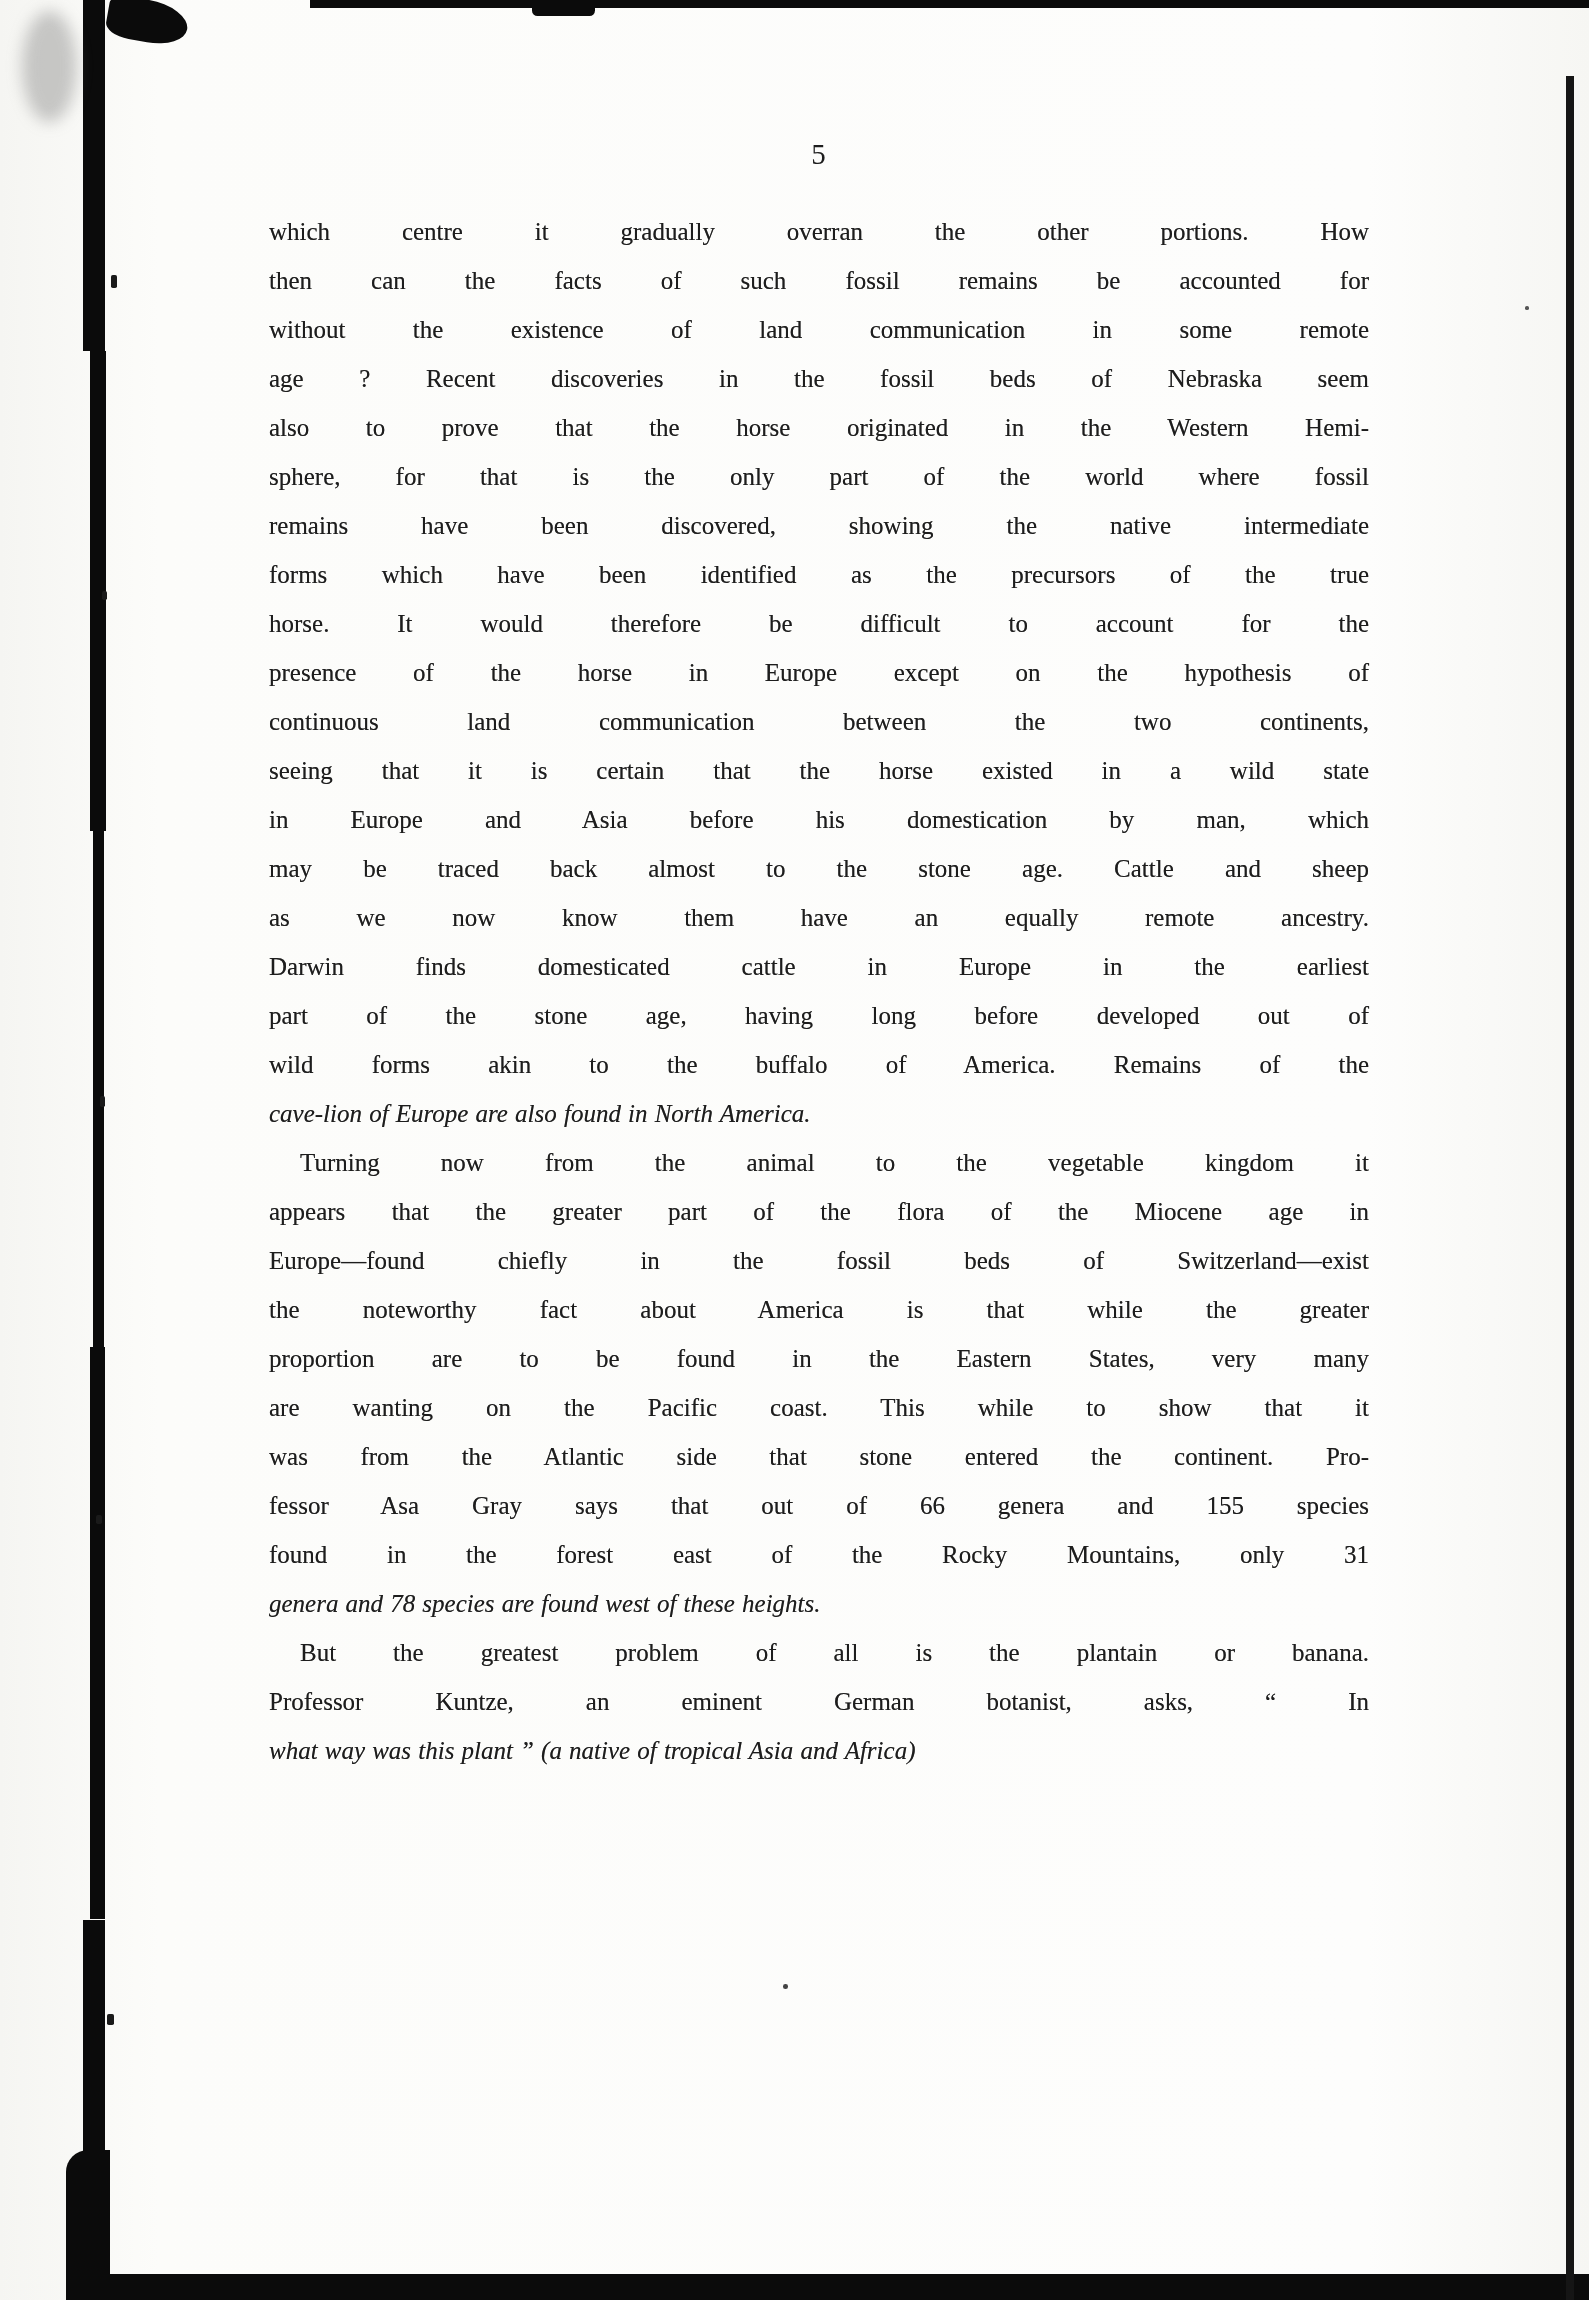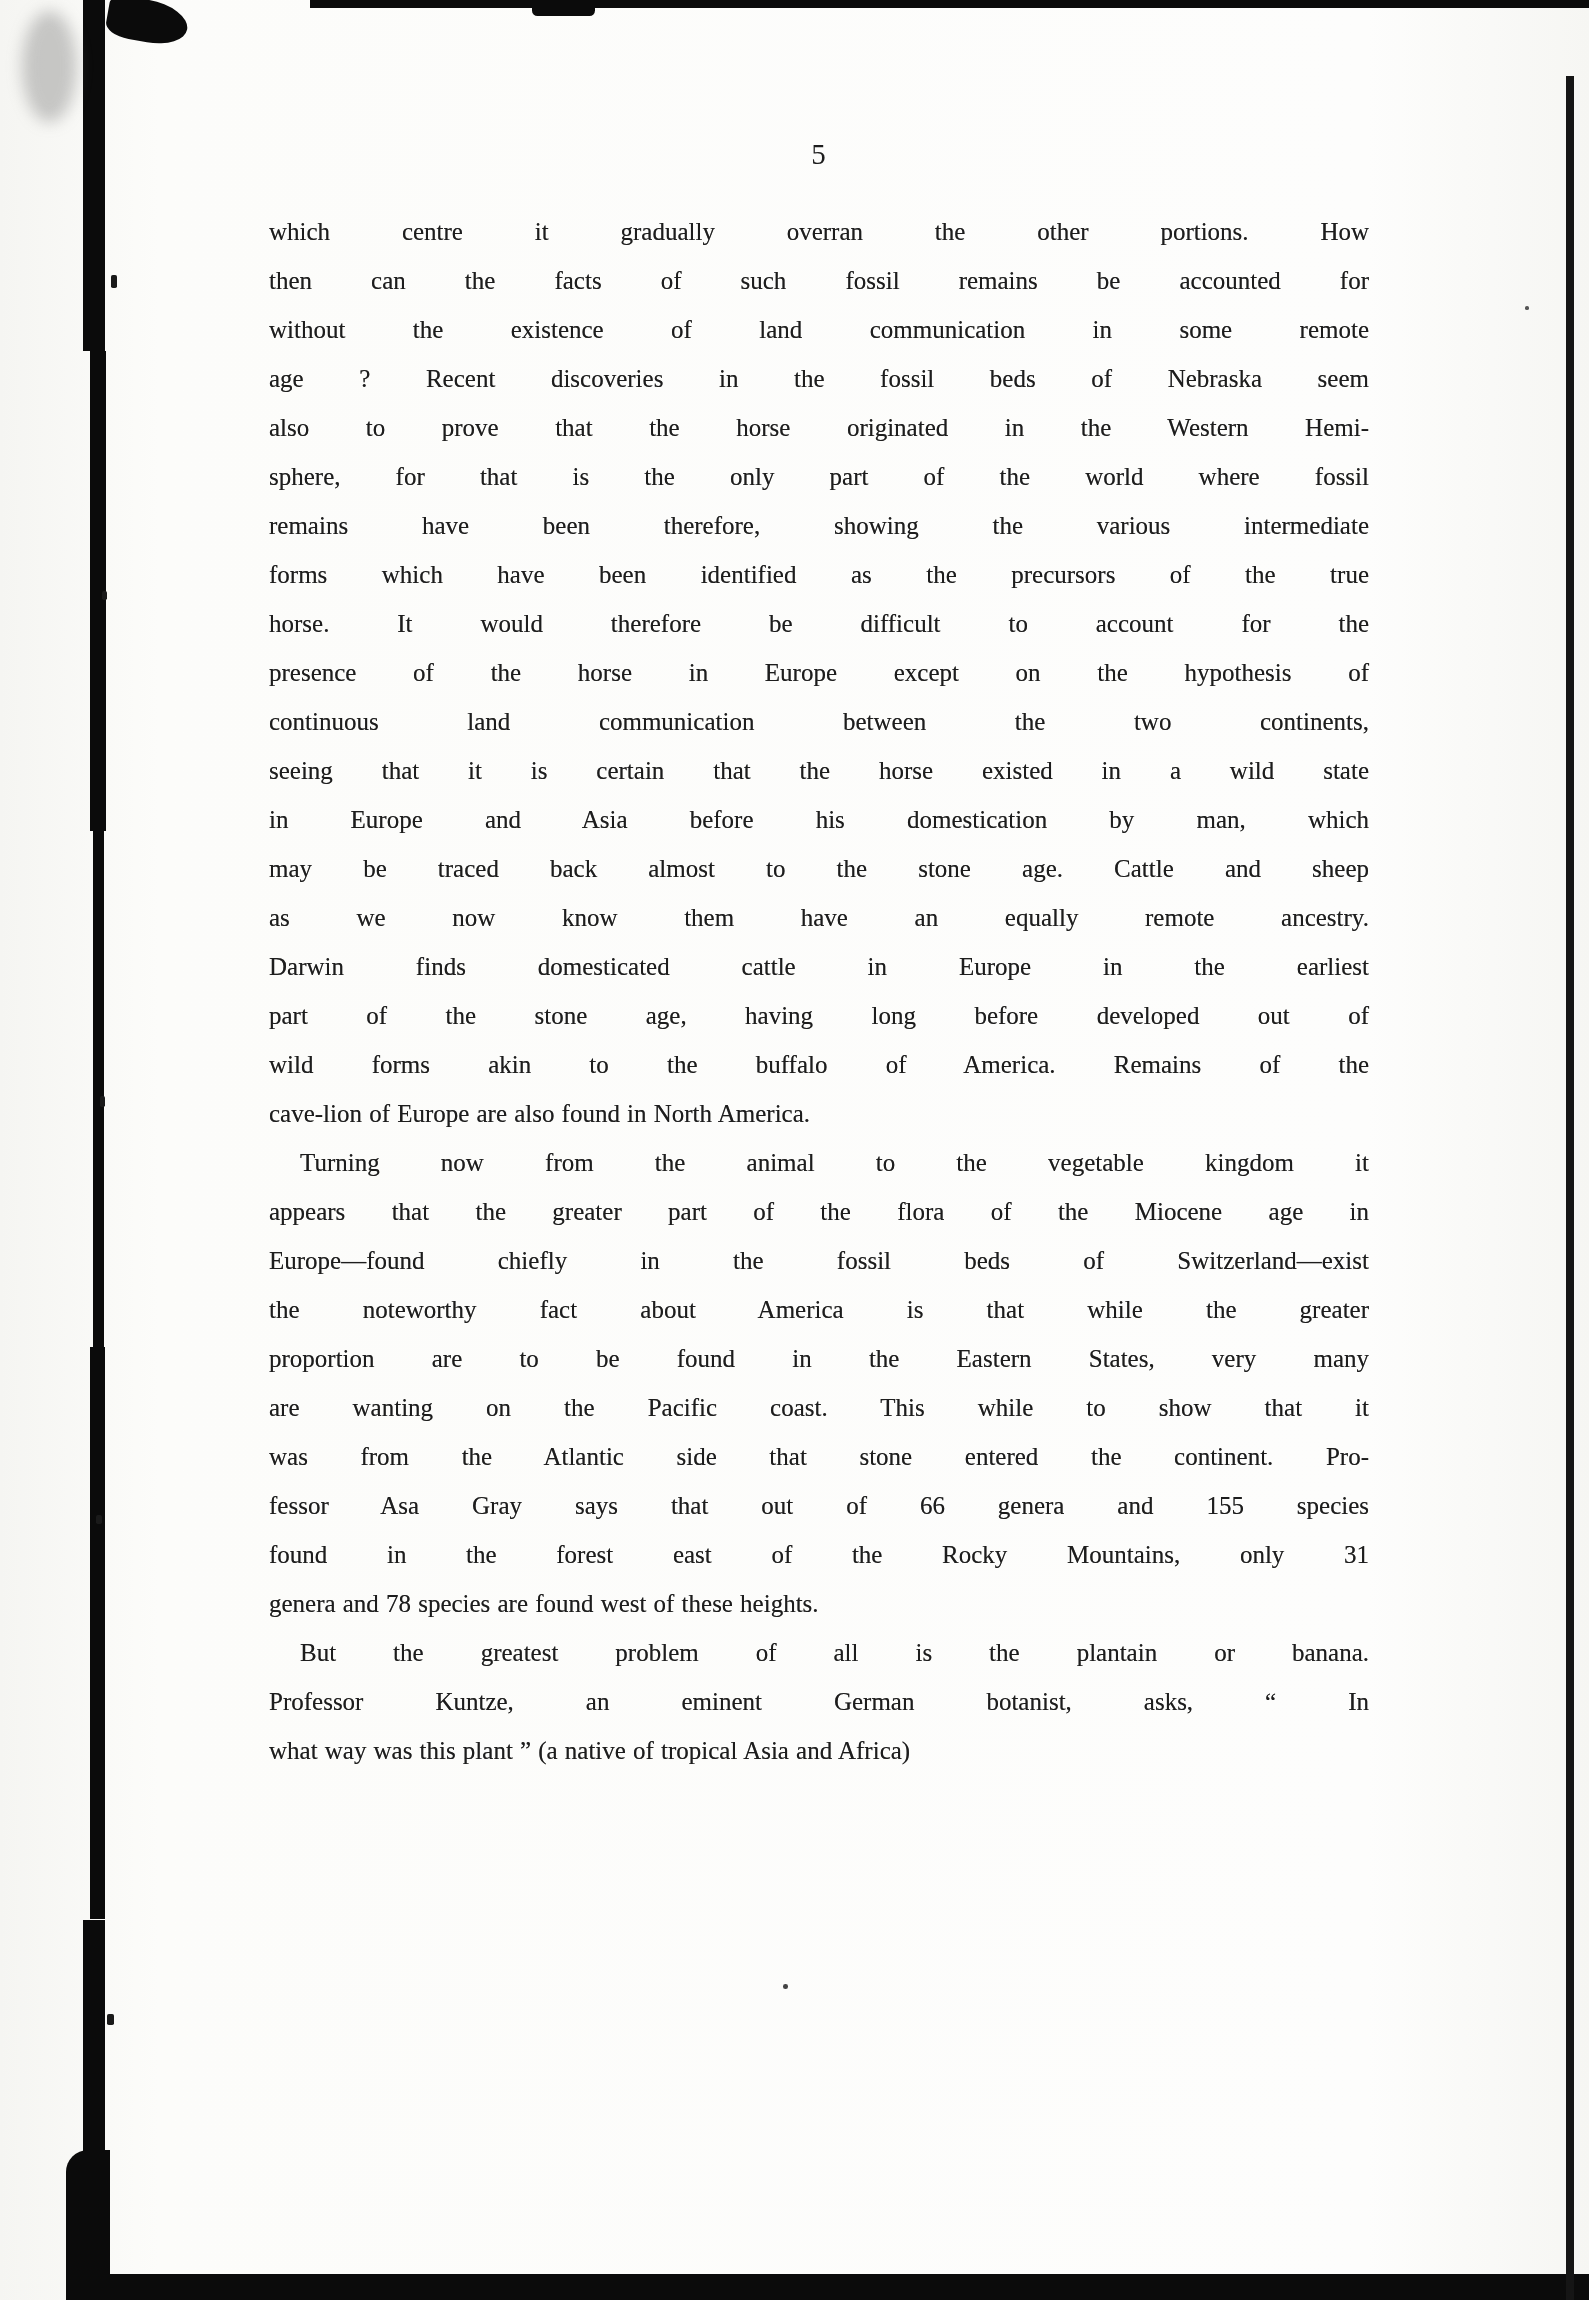--- a/index.html
+++ b/index.html
@@ -108,7 +108,7 @@
         <div class="line">age ?   Recent discoveries in the fossil beds of Nebraska seem</div>
         <div class="line">also to prove that the horse originated in the Western Hemi-</div>
         <div class="line">sphere, for that is the only part of the world where fossil</div>
-        <div class="line">remains have been therefore, showing the various intermediate</div>
+        <div class="line">remains have been discovered, showing the native intermediate</div>
         <div class="line">forms which have been identified as the precursors of the true</div>
         <div class="line">horse.   It would therefore be difficult to account for the</div>
         <div class="line">presence of the horse in Europe except on the hypothesis of</div>

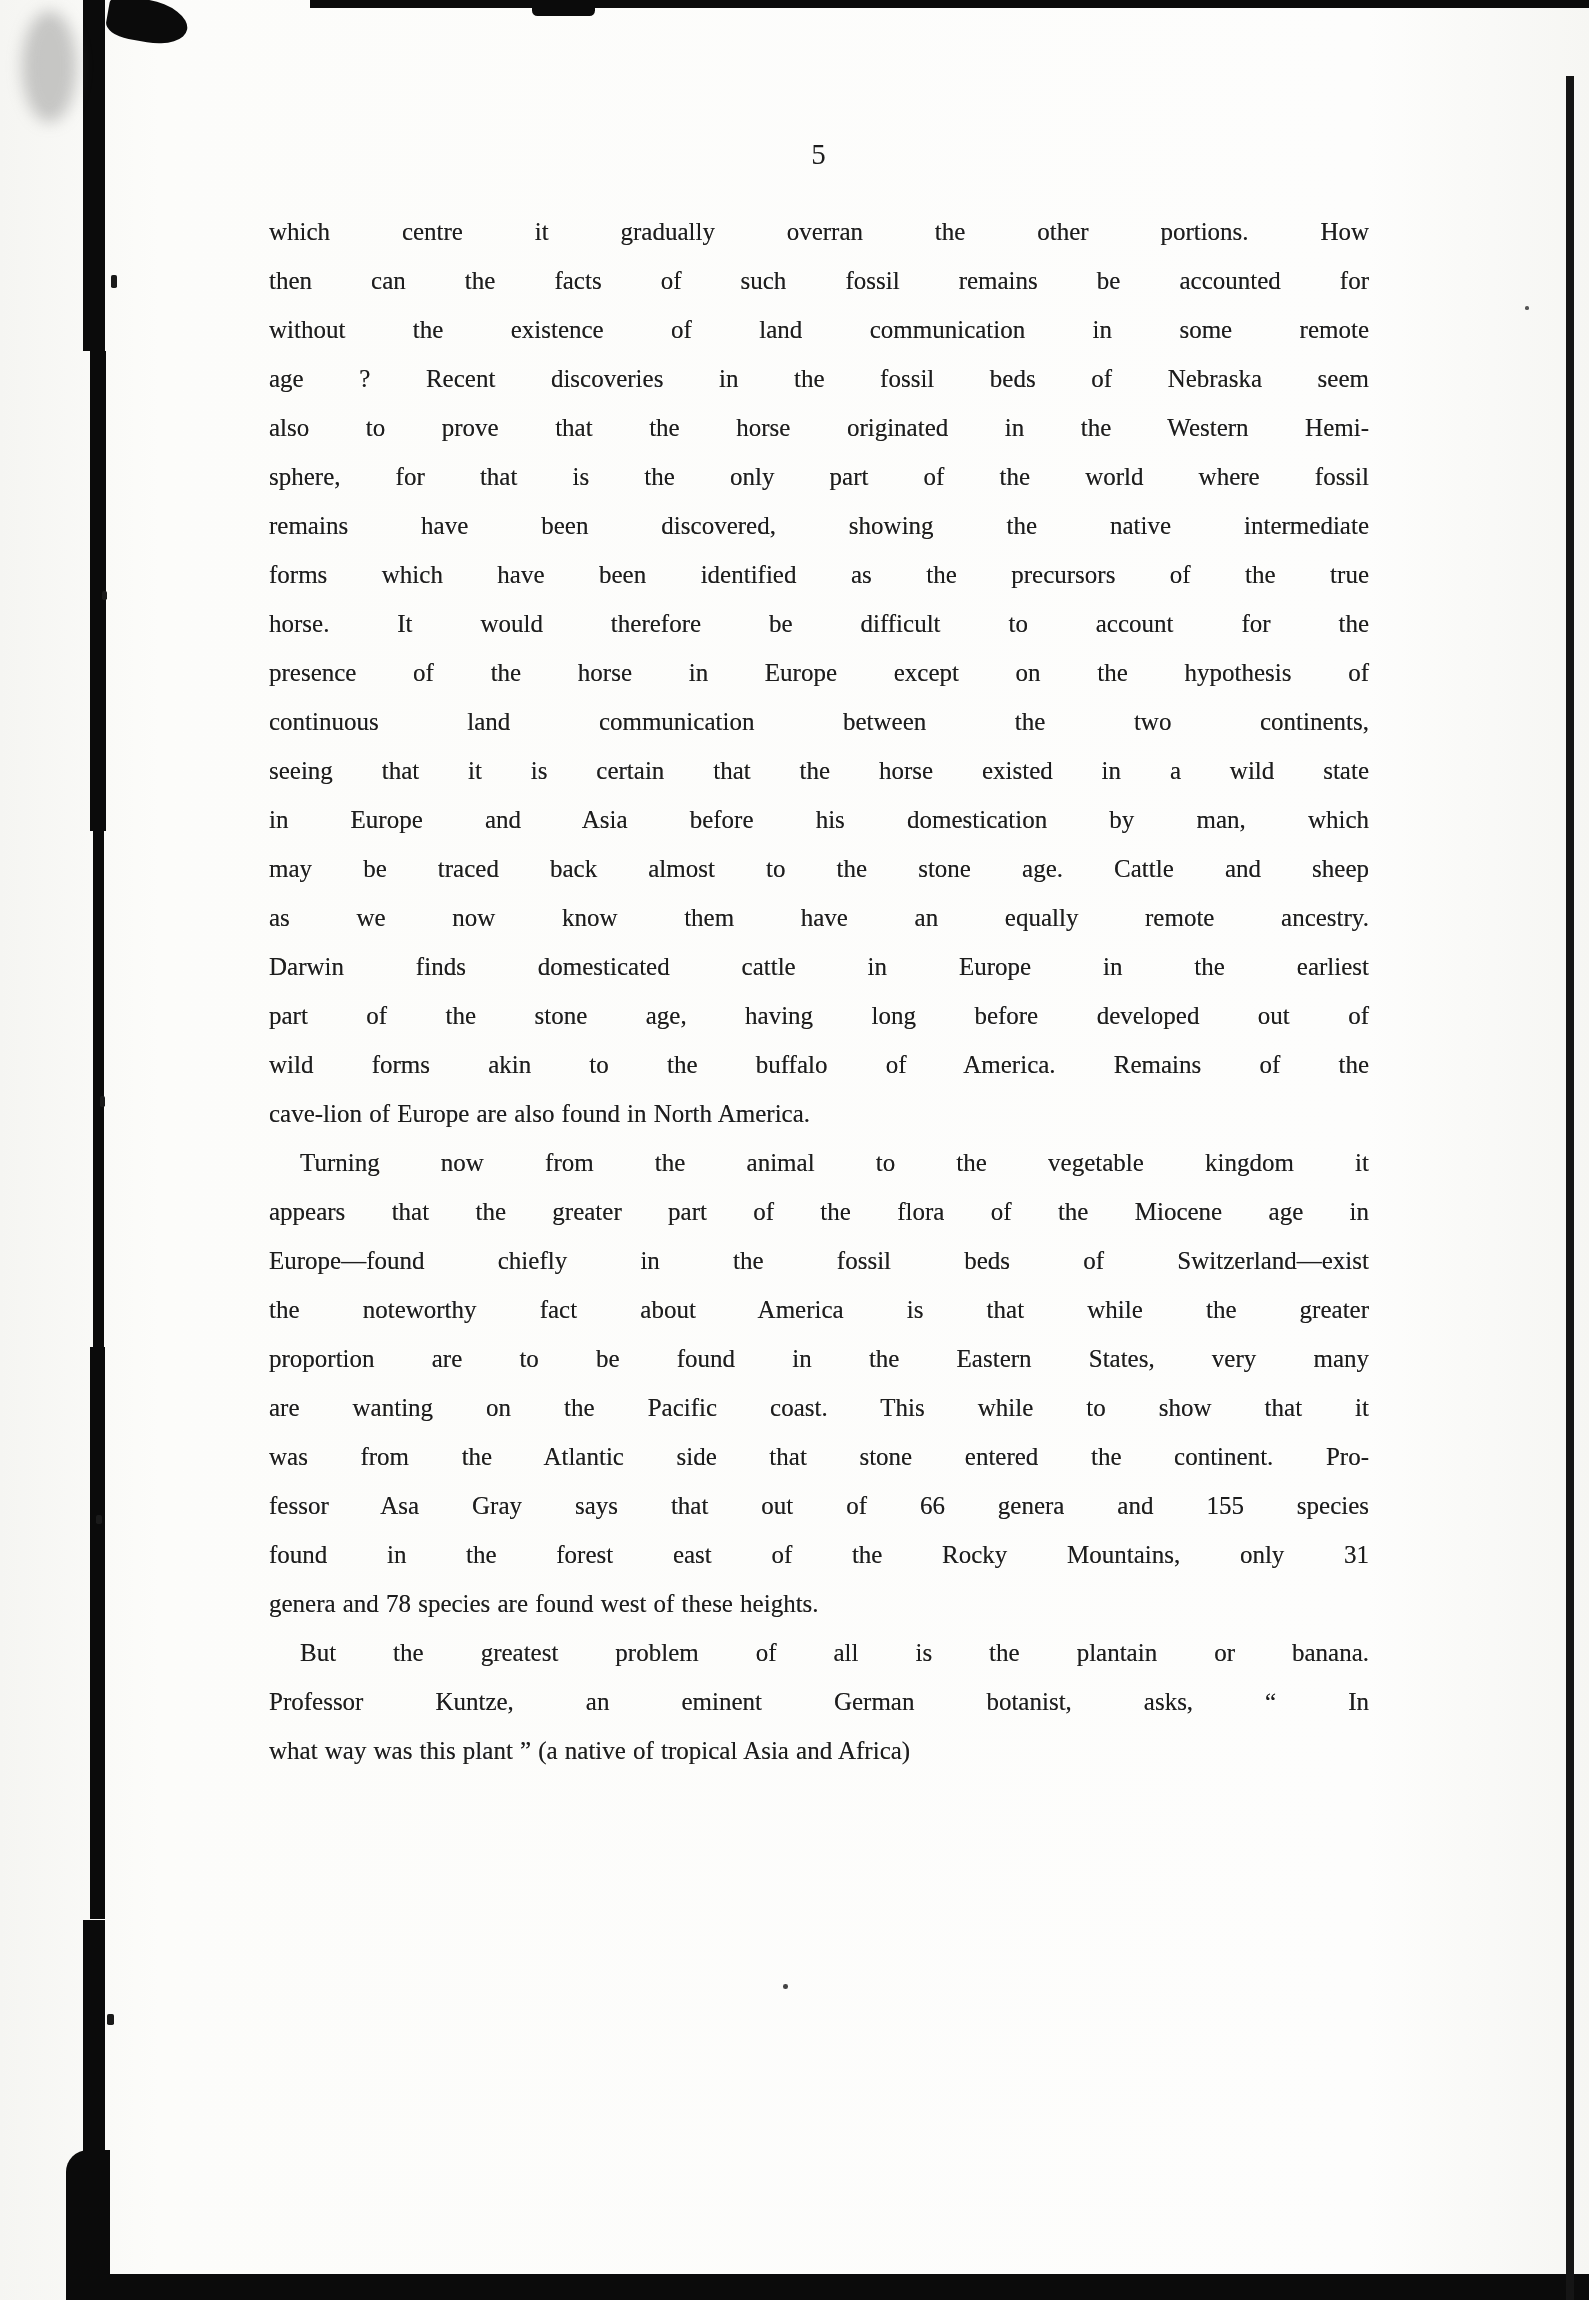--- a/index.html
+++ b/index.html
@@ -45,6 +45,7 @@
   }
   .line.last {
     text-align-last: left;
+    font-style: italic;
   }
   .para.indent .line:first-child {
     text-indent: 31px;

